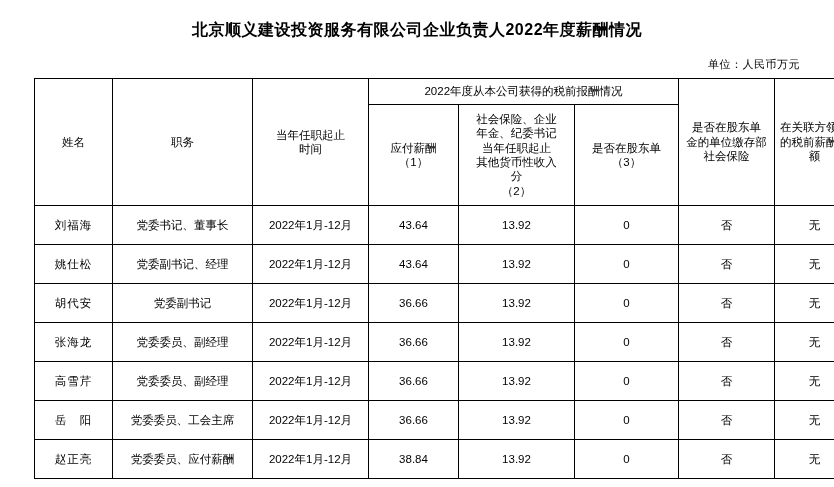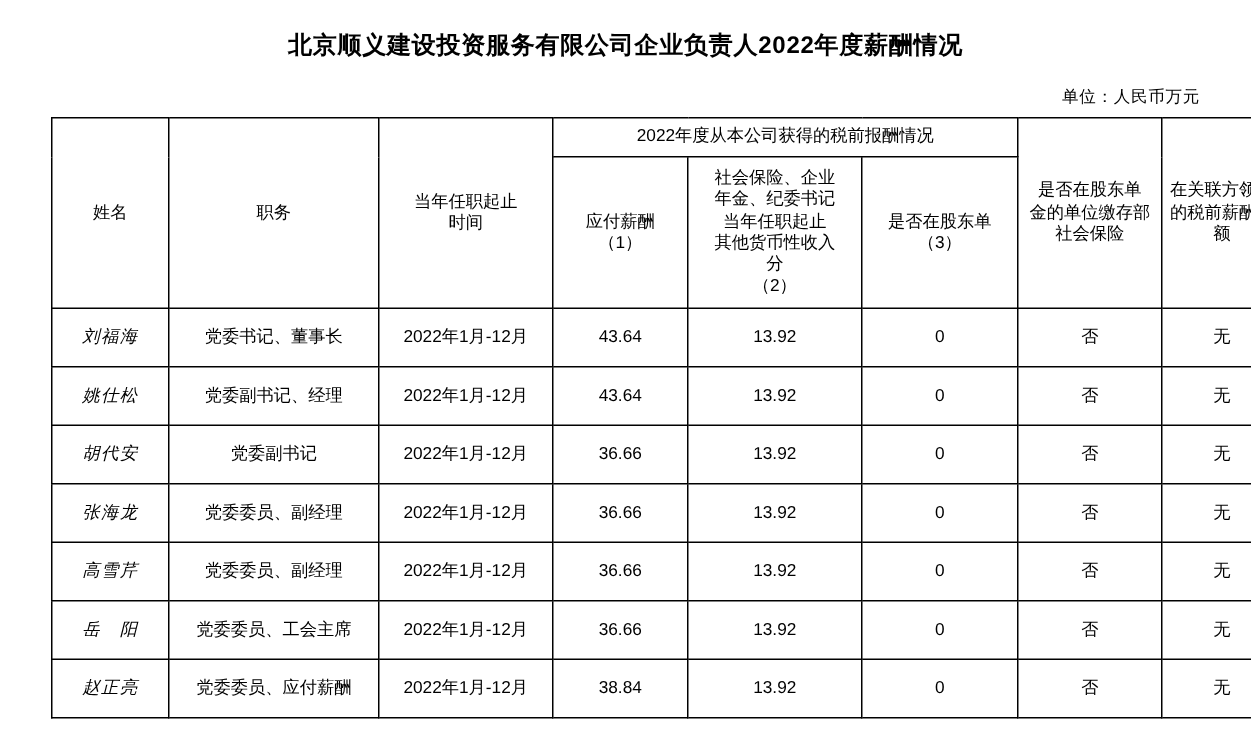--- a/index.html
+++ b/index.html
@@ -74,7 +74,6 @@
   }
   .name-cell {
     letter-spacing: 1px;
-    font-style: italic;
   }
   .note {
     font-size: 10.5px;

